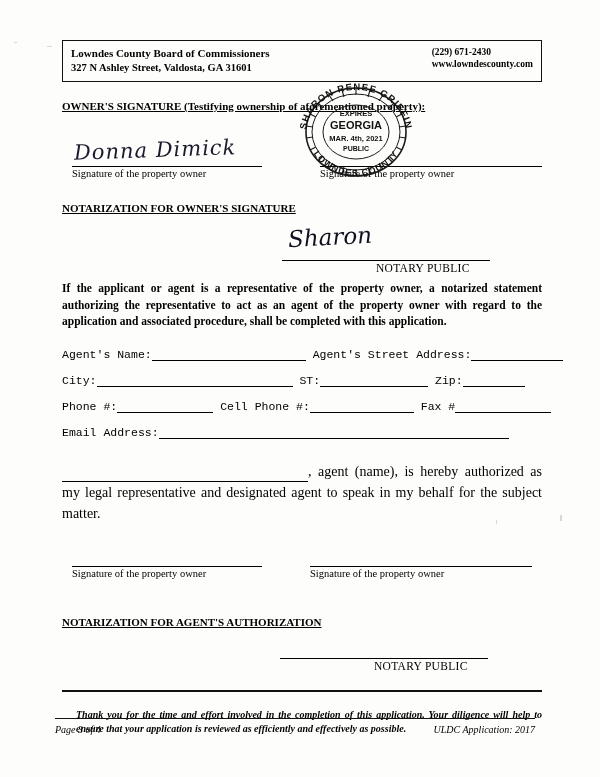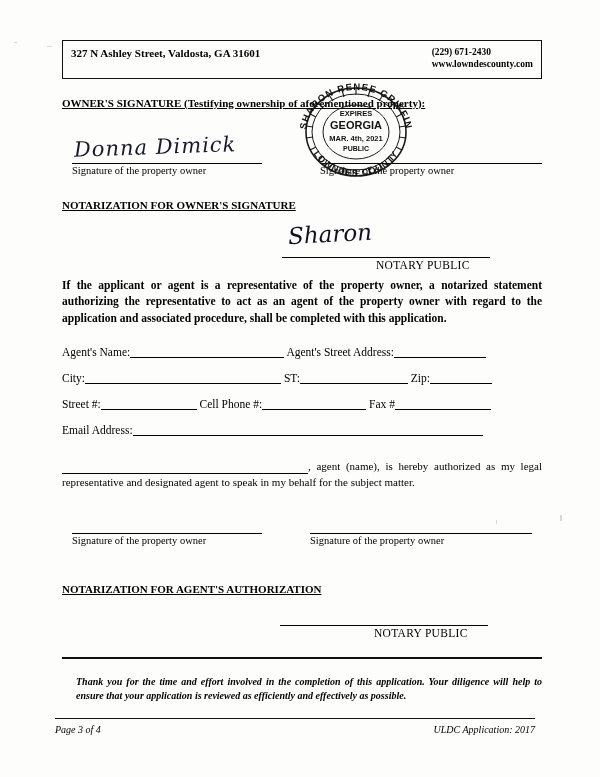--- a/index.html
+++ b/index.html
@@ -202,6 +202,7 @@
 
     <div class="header-box">
       <div class="header-left">
+        <div>Lowndes County Board of Commissioners</div>
         <div>327 N Ashley Street, Valdosta, GA 31601</div>
       </div>
       <div class="header-right">

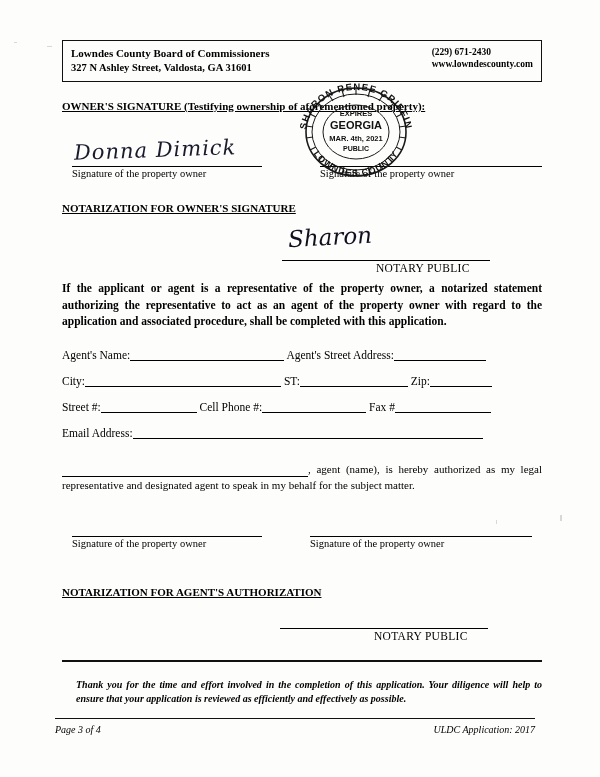--- a/index.html
+++ b/index.html
@@ -75,6 +75,7 @@
     font-size: 11.5px;
     margin-top: 13px;
     white-space: nowrap;
+    font-family: Liberation Mono, monospace;
   }
   .fill {
     display: inline-block;

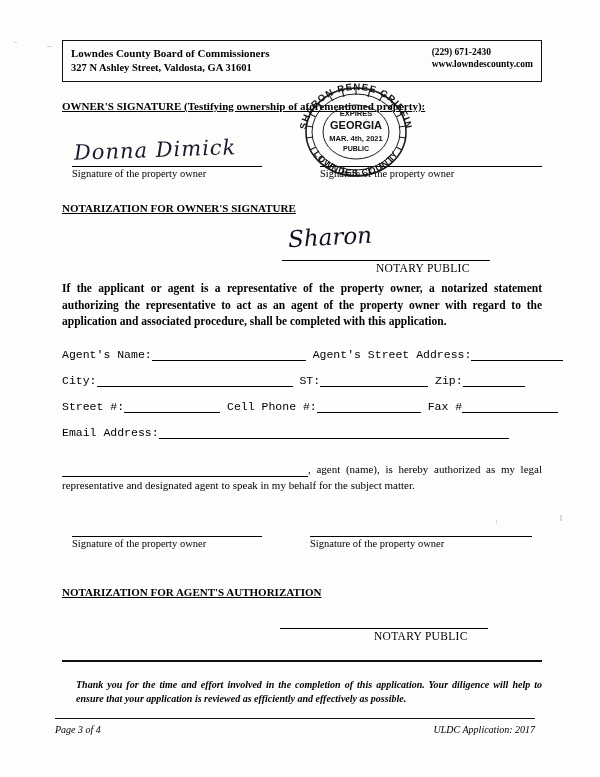--- a/index.html
+++ b/index.html
@@ -245,7 +245,7 @@
     </div>
 
     <div class="row">
-      <span>Street #:</span><span class="fill" style="width:96px;"></span>
+      <span>Phone #:</span><span class="fill" style="width:96px;"></span>
       <span>Cell Phone #:</span><span class="fill" style="width:104px;"></span>
       <span>Fax #</span><span class="fill" style="width:96px;"></span>
     </div>

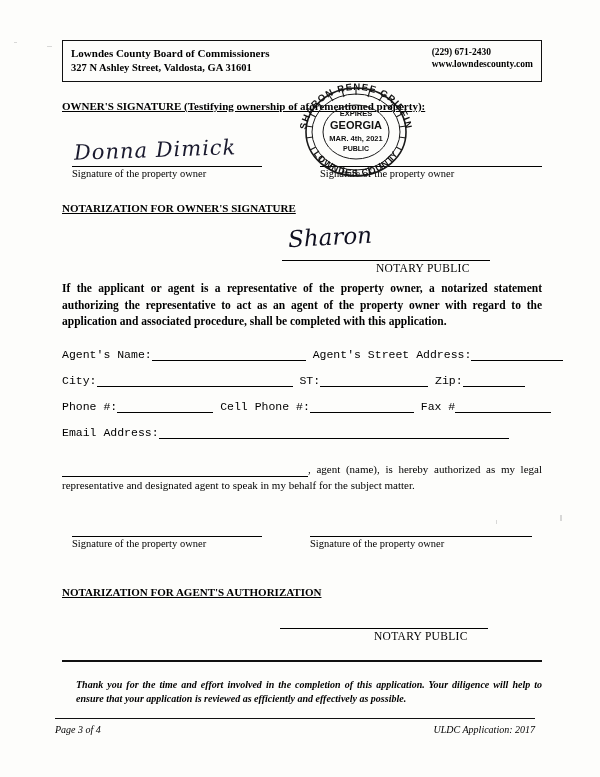--- a/index.html
+++ b/index.html
@@ -136,7 +136,7 @@
 
   
   .auth-para {
-    font-size: 11px;
+    font-size: 14px;
     line-height: 1.5;
     text-align: justify;
     margin-top: 10px;

